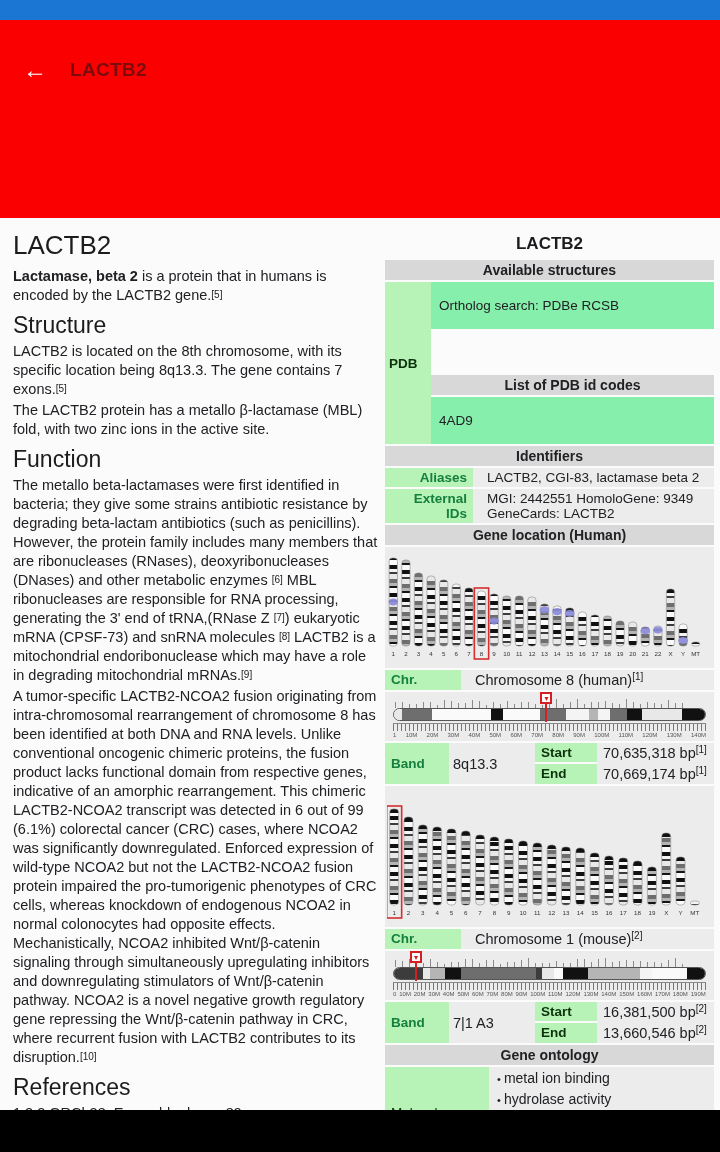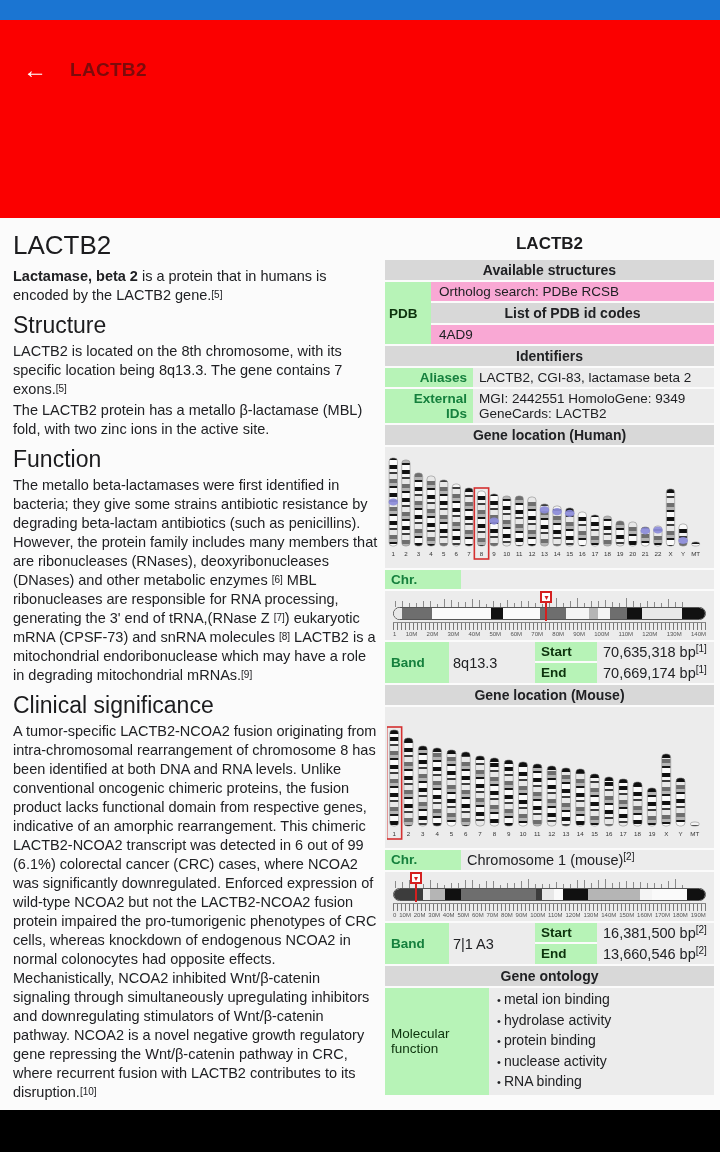--- a/index.html
+++ b/index.html
@@ -32,7 +32,7 @@
   .pdb-right { flex:1; }
   .pdb-right > div { border-bottom:2px solid #fbfbfb; }
   .pdb-right > div:last-child { border-bottom:none; }
-  .r1 { background:#f9a8d4; padding:2px 8px; }
+  .r1 { background:#86efac; padding:16px 8px; }
   .rh { background:#d8d8d8; font-weight:bold; text-align:center; padding:2px 4px; font-size:14px; }
   .two-col-lbl { width:88px; padding:2px 6px; }
   .val { flex:1; padding:2px 6px; }

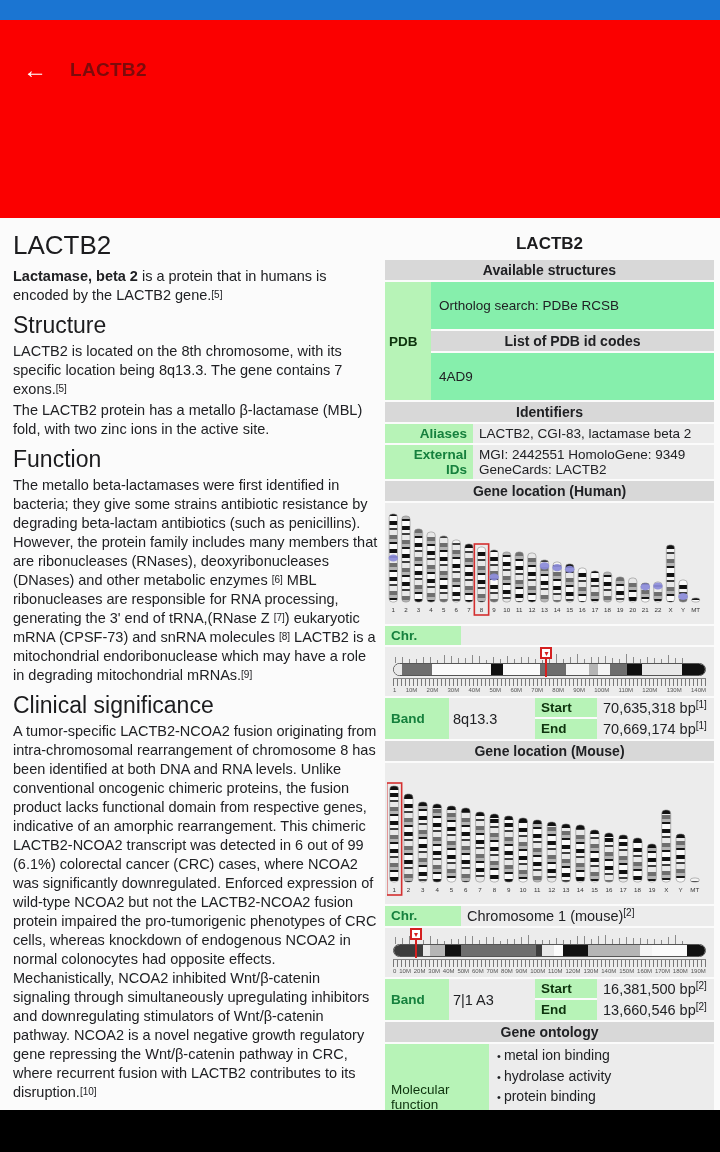--- a/index.html
+++ b/index.html
@@ -33,7 +33,7 @@
   .pdb-right > div { border-bottom:2px solid #fbfbfb; }
   .pdb-right > div:last-child { border-bottom:none; }
   .r1 { background:#86efac; padding:16px 8px; }
-  .rh { background:#d8d8d8; font-weight:bold; text-align:center; padding:2px 4px; font-size:14px; }
+  .rh { background:#d8d8d8; font-weight:bold; text-align:center; padding:2px 4px; font-size:14px;margin-top:44px; }
   .two-col-lbl { width:88px; padding:2px 6px; }
   .val { flex:1; padding:2px 6px; }
   .figure-row { background:#ececec; border-bottom:2px solid #fbfbfb; padding:3px 2px; cursor:pointer; }

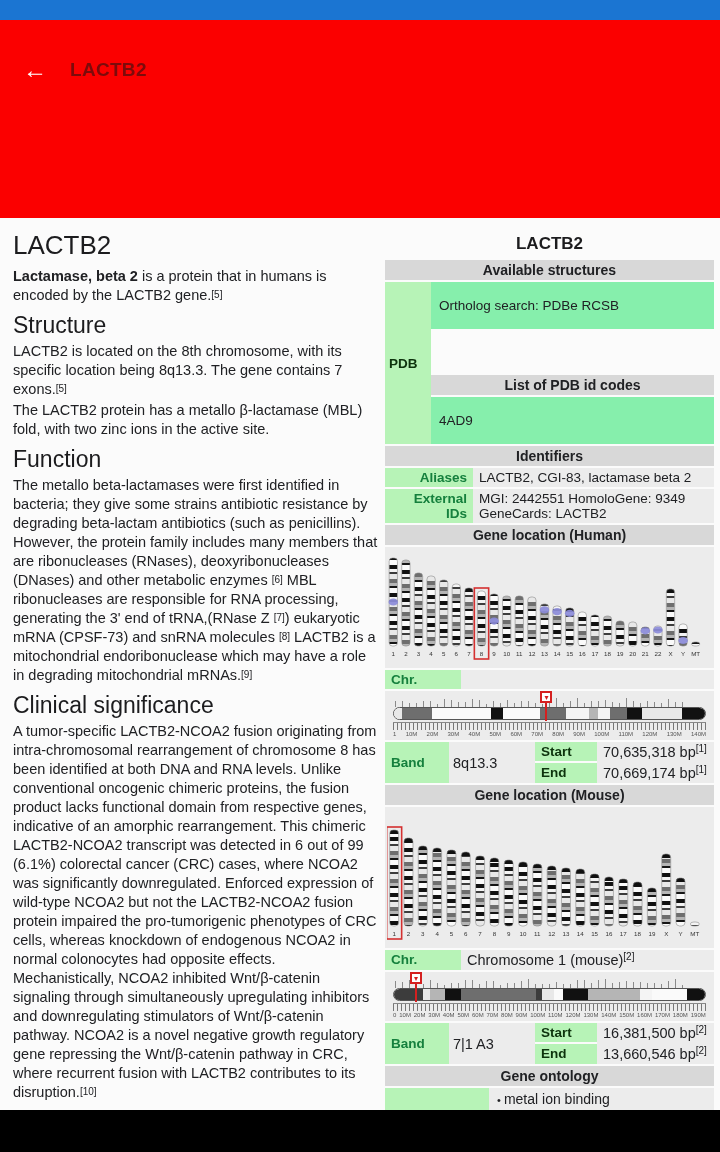--- a/index.html
+++ b/index.html
@@ -35,7 +35,7 @@
   .r1 { background:#86efac; padding:16px 8px; }
   .rh { background:#d8d8d8; font-weight:bold; text-align:center; padding:2px 4px; font-size:14px;margin-top:44px; }
   .two-col-lbl { width:88px; padding:2px 6px; }
-  .val { flex:1; padding:2px 6px; }
+  .val { flex:1; padding:2px 14px; }
   .figure-row { background:#ececec; border-bottom:2px solid #fbfbfb; padding:3px 2px; cursor:pointer; }
   .band-grid { display:flex; background:#ececec; border-bottom:2px solid #fbfbfb; }
   .band-lbl { width:64px; padding:2px 6px; display:flex; align-items:center; }

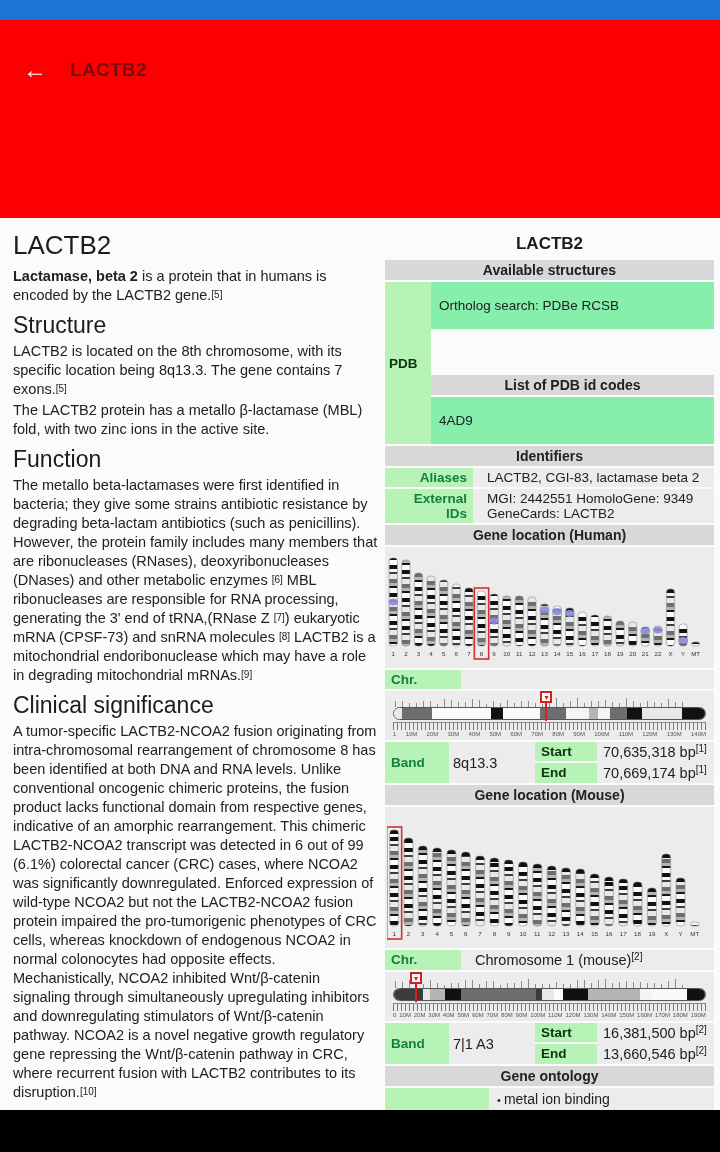--- a/index.html
+++ b/index.html
@@ -682,6 +682,7 @@
 
         <div class="ib-row">
           <div class="cell g" style="width:76px">Chr.</div>
+          <div class="val" style="font-size:14.5px"><span>Chromosome 8 (human)</span><span class="sup">[1]</span></div>
         </div>
 
         <div class="figure-row">

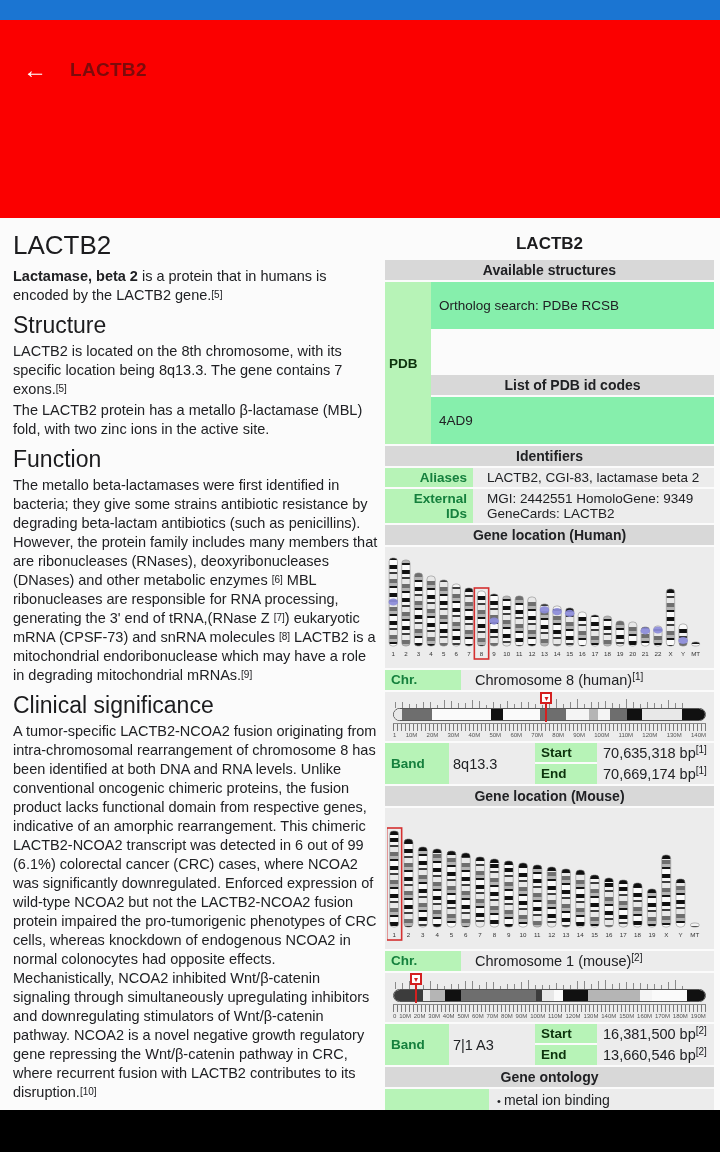--- a/index.html
+++ b/index.html
@@ -89,7 +89,6 @@
       <h2>Function</h2>
       <p><span>The metallo beta-lactamases were first identified in bacteria; they give some strains antibiotic resistance by degrading beta-lactam antibiotics (such as penicillins). However, the protein family includes many members that are ribonucleases (RNases), deoxyribonucleases (DNases) and other metabolic enzymes </span><span class="sup">[6]</span><span> MBL ribonucleases are responsible for RNA processing, generating the 3' end of tRNA,(RNase Z </span><span class="sup">[7]</span><span>) eukaryotic mRNA (CPSF-73) and snRNA molecules </span><span class="sup">[8]</span><span> LACTB2 is a mitochondrial endoribonuclease which may have a role in degrading mitochondrial mRNAs.</span><span class="sup">[9]</span></p>
 
-      <h2>Clinical significance</h2>
       <p><span>A tumor-specific LACTB2-NCOA2 fusion originating from intra-chromosomal rearrangement of chromosome 8 has been identified at both DNA and RNA levels. Unlike conventional oncogenic chimeric proteins, the fusion product lacks functional domain from respective genes, indicative of an amorphic rearrangement. This chimeric LACTB2-NCOA2 transcript was detected in 6 out of 99 (6.1%) colorectal cancer (CRC) cases, where NCOA2 was significantly downregulated. Enforced expression of wild-type NCOA2 but not the LACTB2-NCOA2 fusion protein impaired the pro-tumorigenic phenotypes of CRC cells, whereas knockdown of endogenous NCOA2 in normal colonocytes had opposite effects. Mechanistically, NCOA2 inhibited Wnt/β-catenin signaling through simultaneously upregulating inhibitors and downregulating stimulators of Wnt/β-catenin pathway. NCOA2 is a novel negative growth regulatory gene repressing the Wnt/β-catenin pathway in CRC, where recurrent fusion with LACTB2 contributes to its disruption.</span><span class="sup">[10]</span></p>
 
       <h2>References</h2>

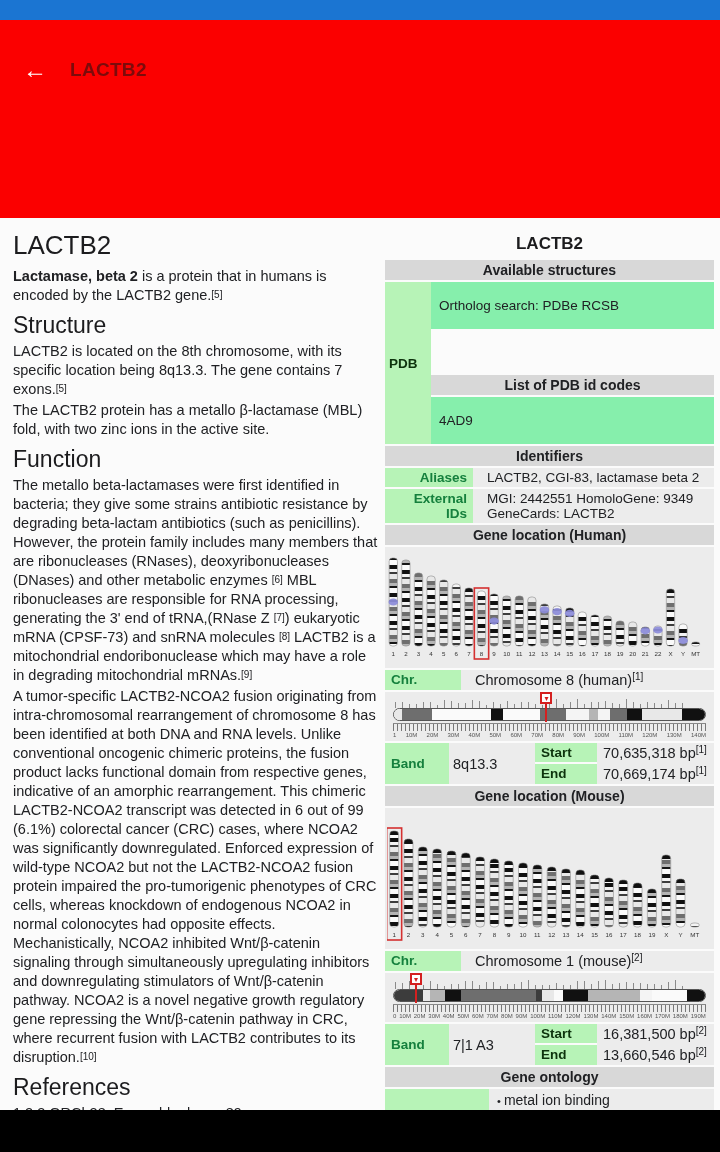--- a/index.html
+++ b/index.html
@@ -790,7 +790,6 @@
           </div>
         </div>
 
-        <div class="ib-header">Gene location (Mouse)</div>
 
         <div class="figure-row">
           <svg width="315" height="132">

